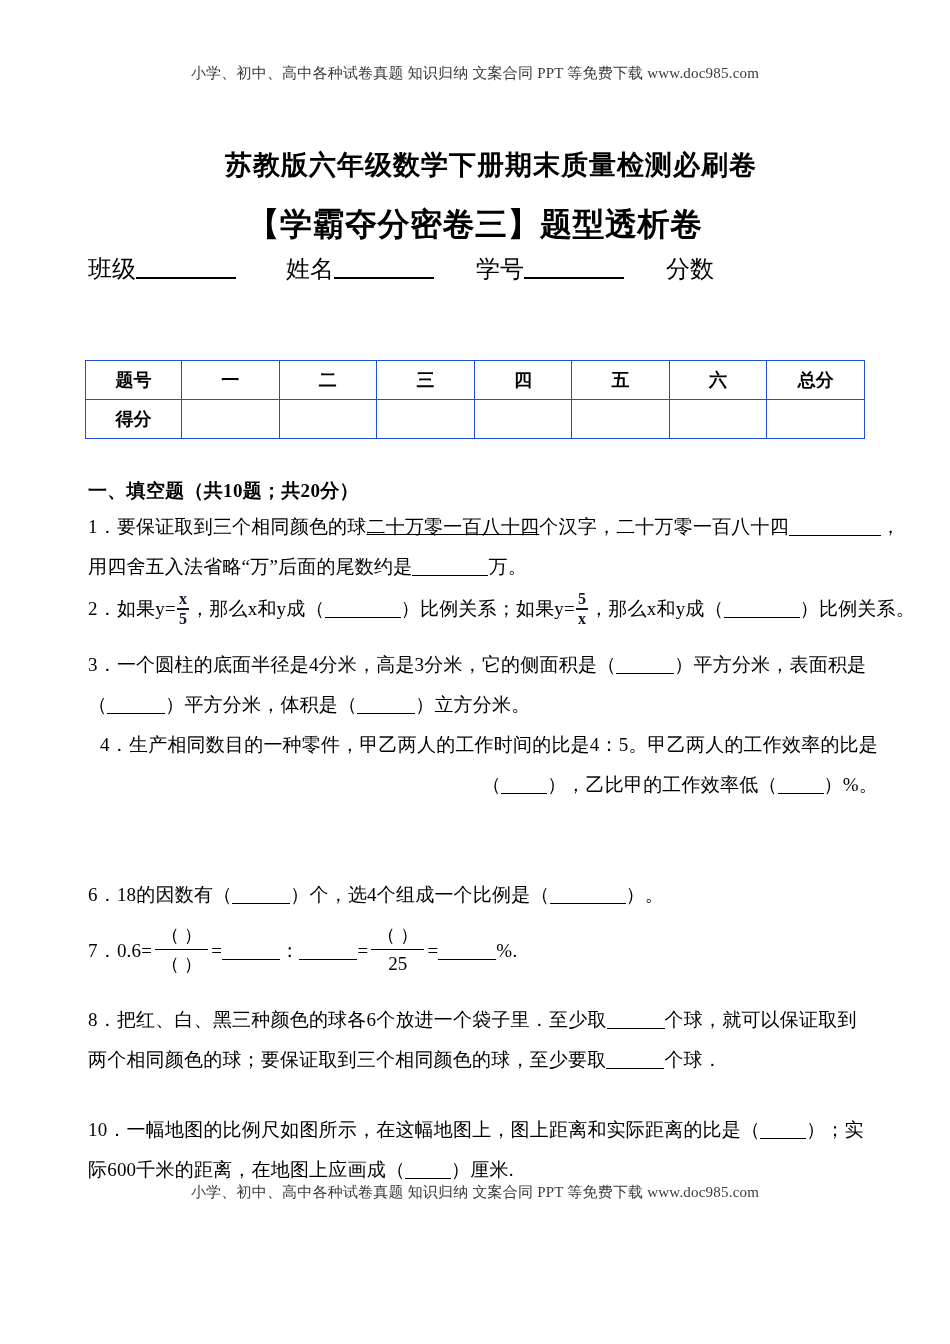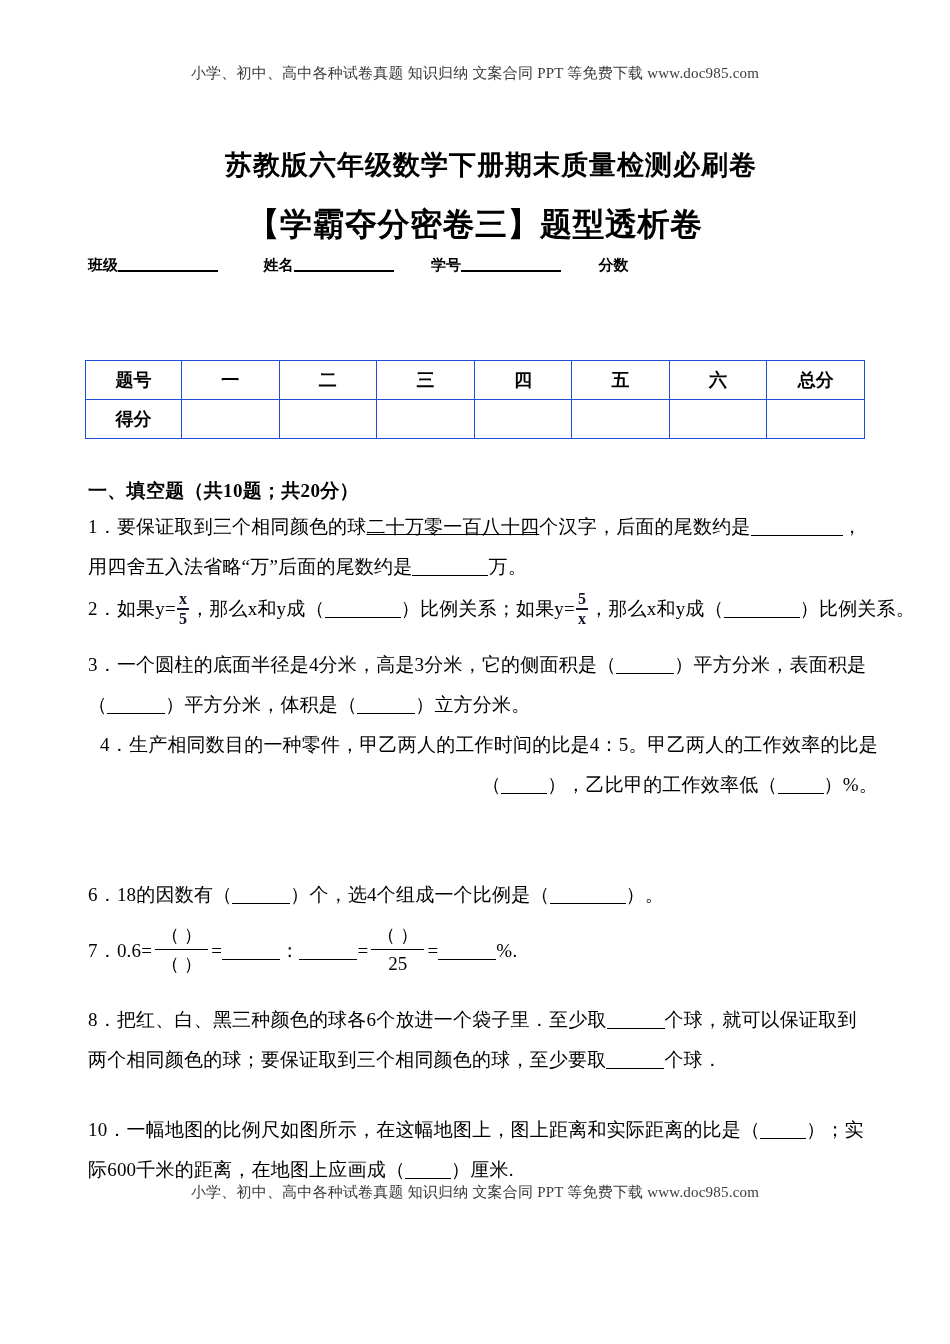--- a/index.html
+++ b/index.html
@@ -69,8 +69,8 @@
     left: 88px;
     top: 253px;
     width: 790px;
-    font-size: 15px;
-    font-weight: bold;
+    font-size: 24px;
+    font-weight: normal;
     white-space: nowrap;
   }
   .info-line .field { display: inline-block; }

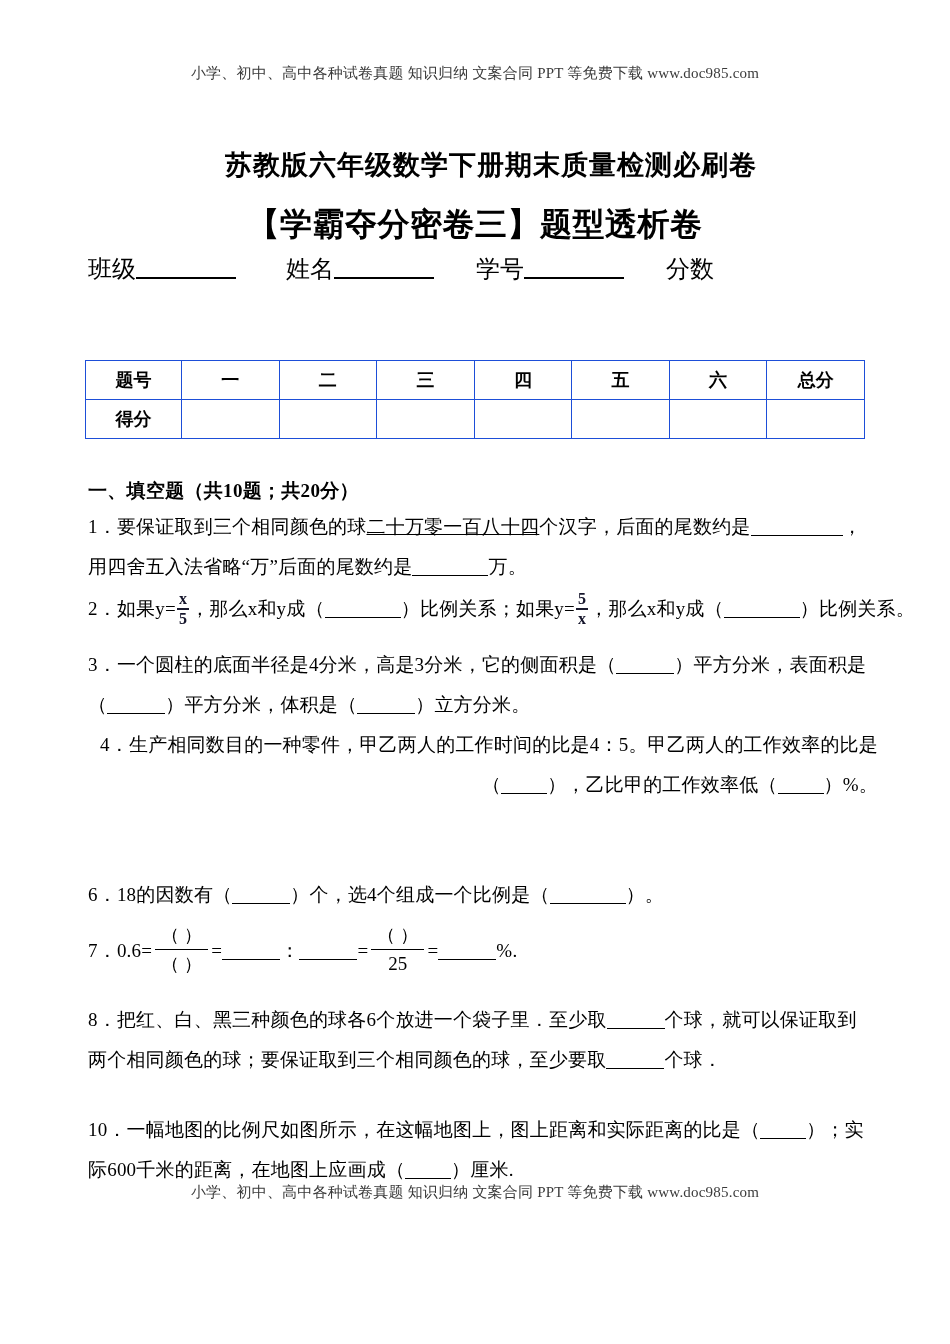--- a/index.html
+++ b/index.html
@@ -259,7 +259,7 @@
 
   <div class="q" style="top:507px;">
     <div class="q-line">
-      <span>1．</span><span>要保证取到三个相同颜色的球</span><span class="ul-text">二十万零一百八十四</span><span>个汉字，后面的尾数约是</span><span class="blank b-xl"></span><span>，</span>
+      <span>1．</span><span>要保证取到三个相同颜色的球</span><span class="ul-text">二十万零一百八十四</span><span>个汉字，二十万零一百八十四</span><span class="blank b-xl"></span><span>，</span>
     </div>
     <div class="q-line">
       <span>用四舍五入法省略“万”后面的尾数约是</span><span class="blank b-lg"></span><span>万。</span>

